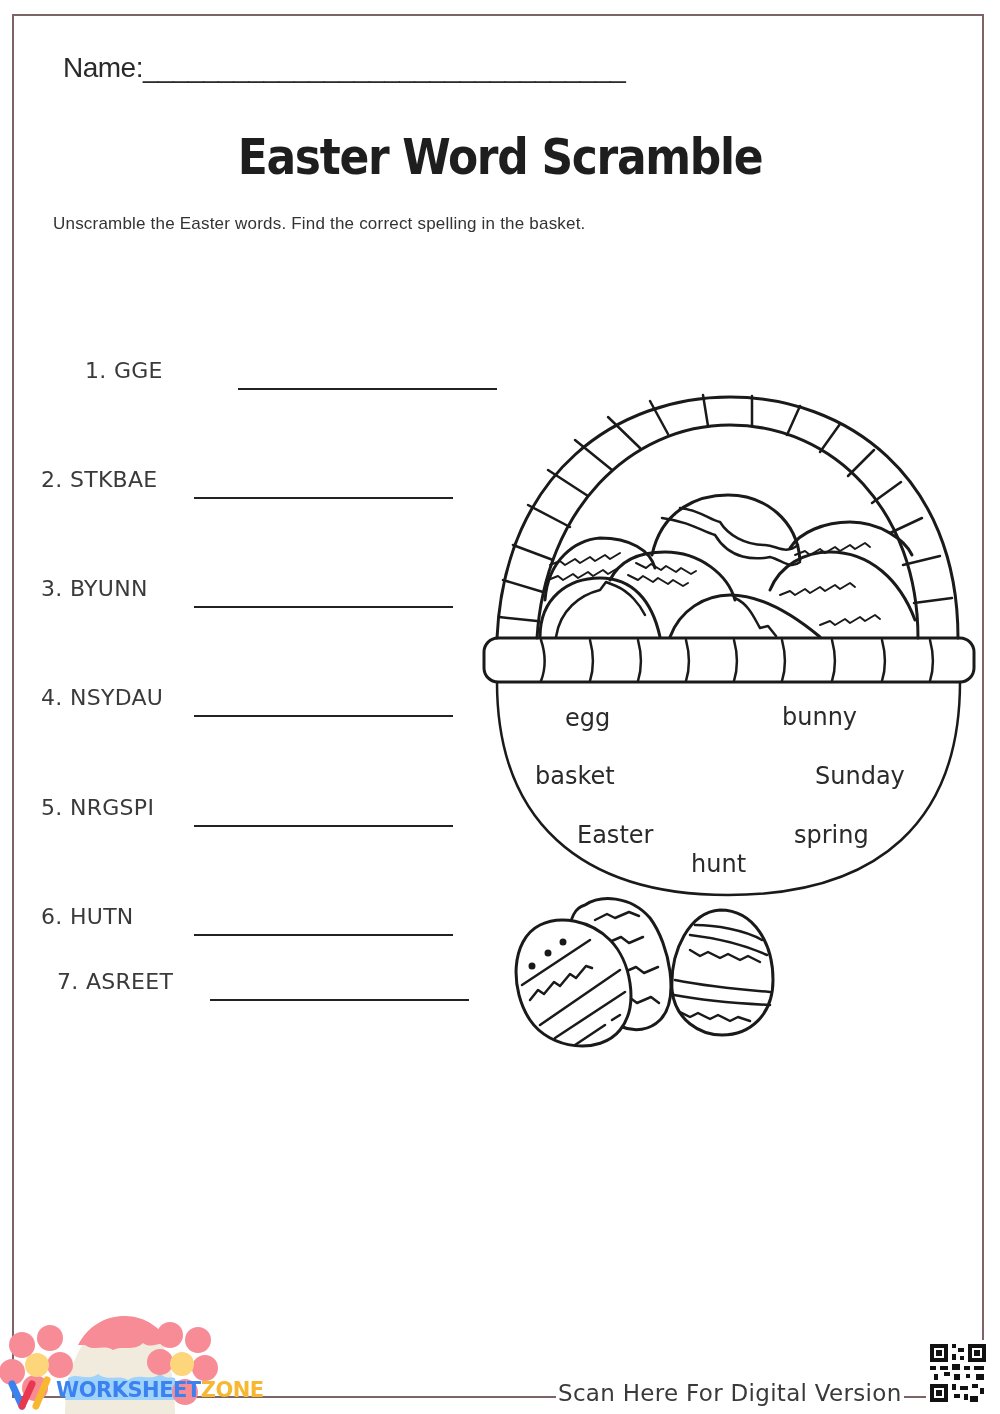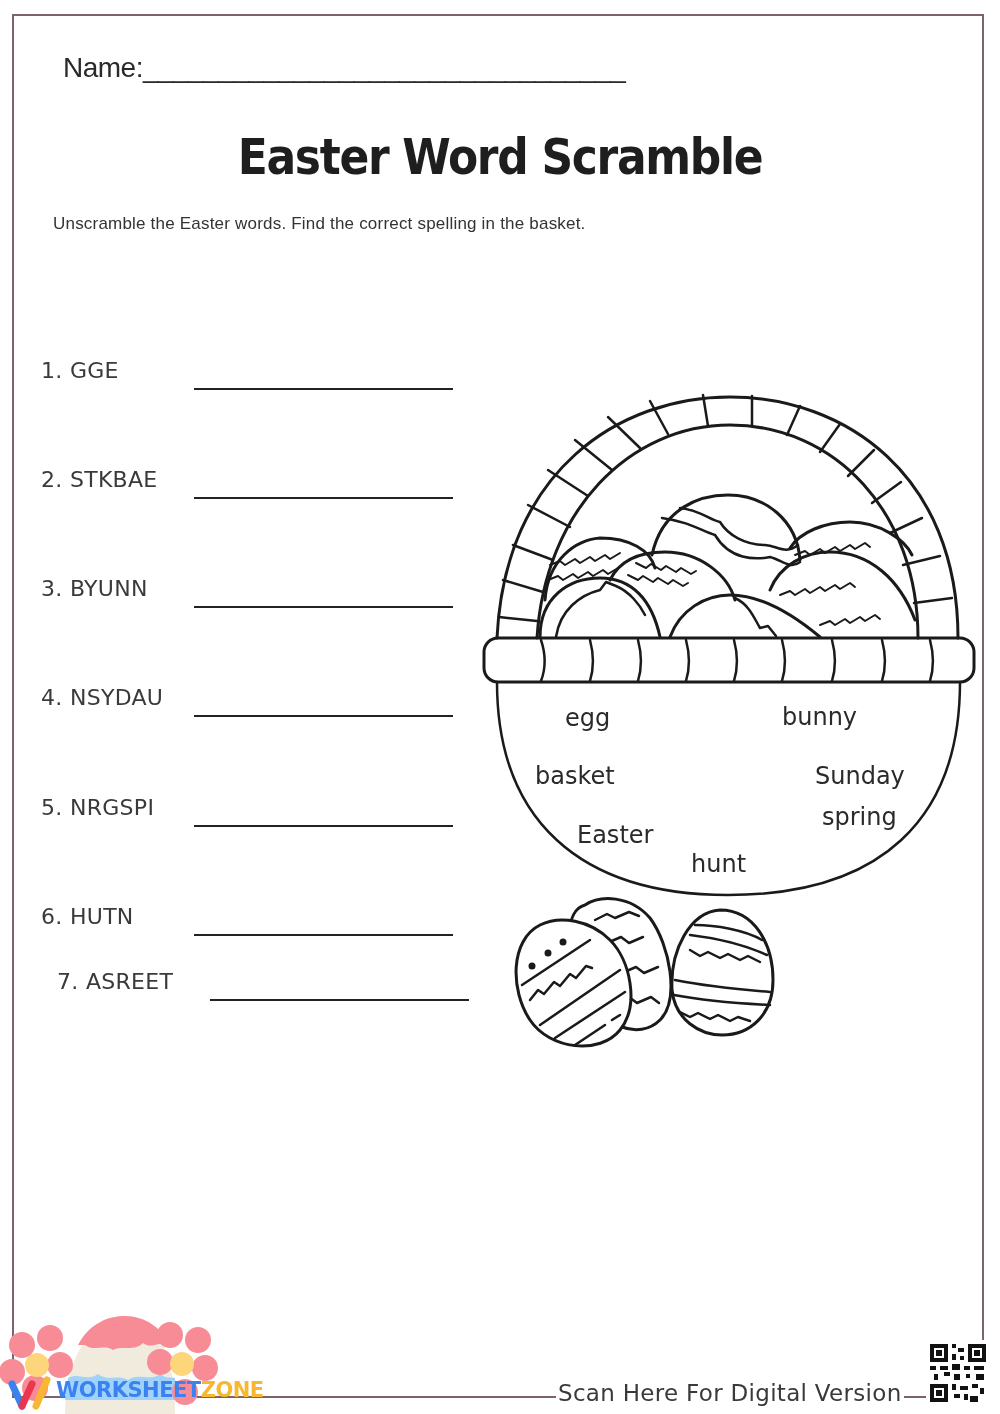--- a/index.html
+++ b/index.html
@@ -32,7 +32,7 @@
 
 <div class="instructions">Unscramble the Easter words. Find the correct spelling in the basket.</div>
 
-<div class="item" style="top:358px;">
+<div class="item" style="top:358px;margin-left:44px;">
   <span class="label">1. GGE</span>
   <div class="answer"></div>
 </div>

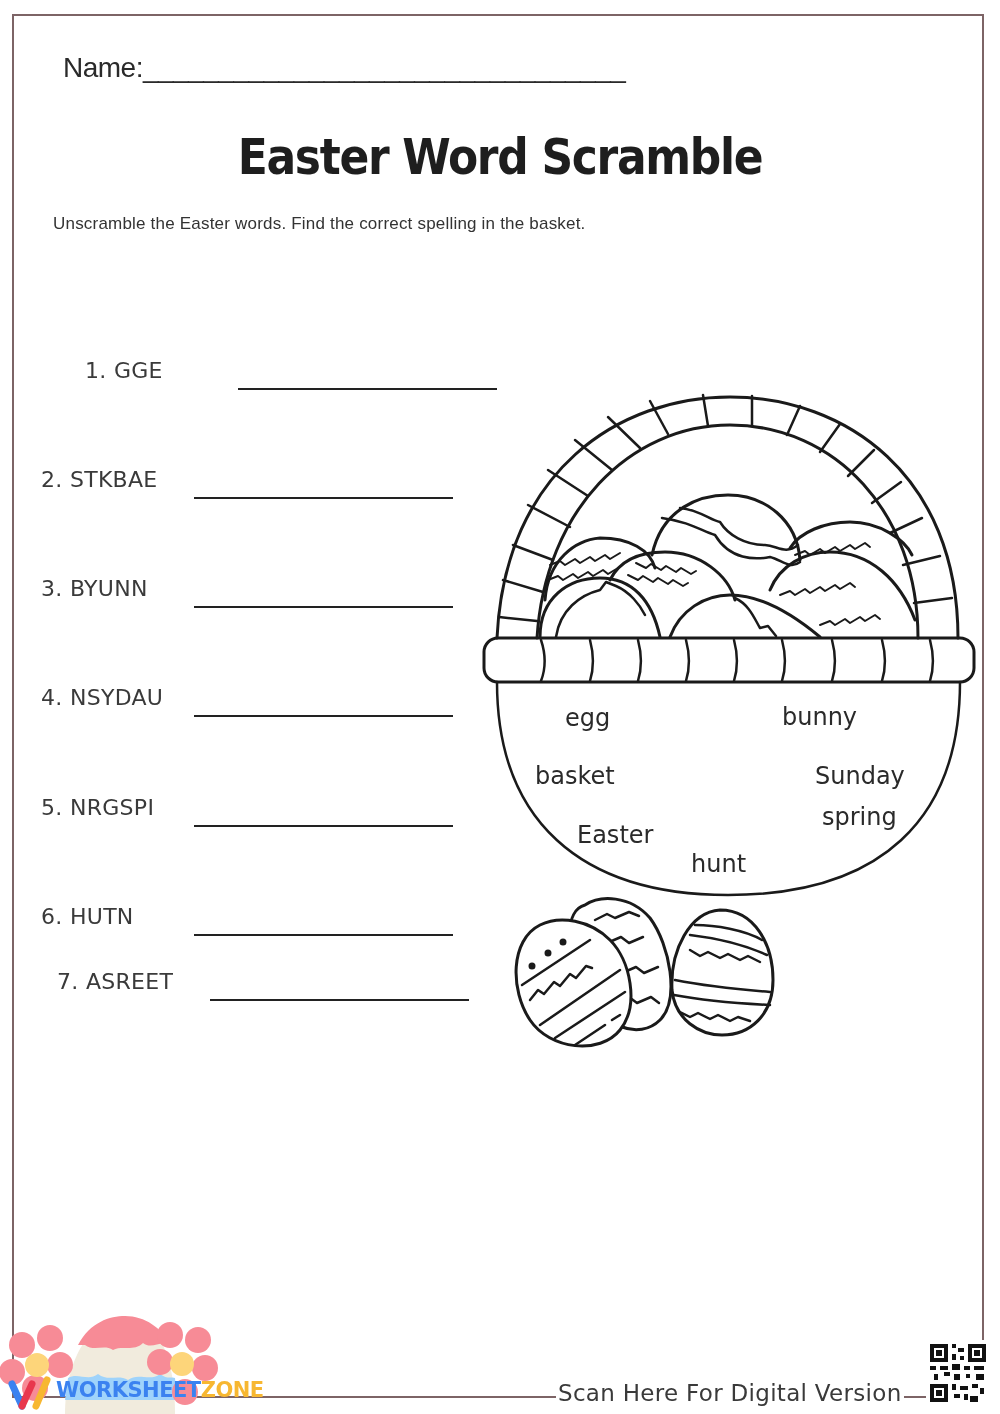--- a/index.html
+++ b/index.html
@@ -152,7 +152,7 @@
 <span class="word" style="left:535px; top:762px;">basket</span>
 <span class="word" style="left:815px; top:762px;">Sunday</span>
 <span class="word" style="left:559px; top:821px;margin-left:18px;">Easter</span>
-<span class="word" style="left:794px; top:803px;margin-left:28px;">spring</span>
+<span class="word" style="left:794px; top:821px;">spring</span>
 <span class="word" style="left:691px; top:850px;">hunt</span>
 
 <div class="logo">

